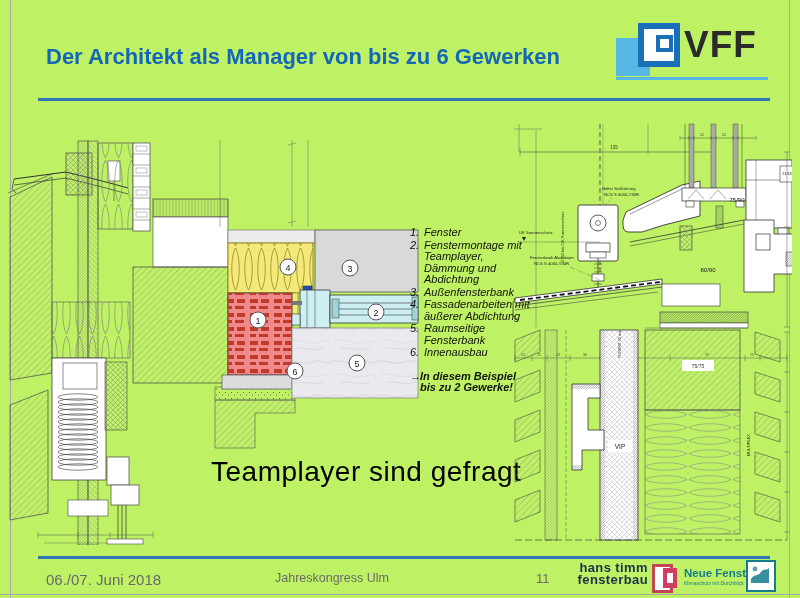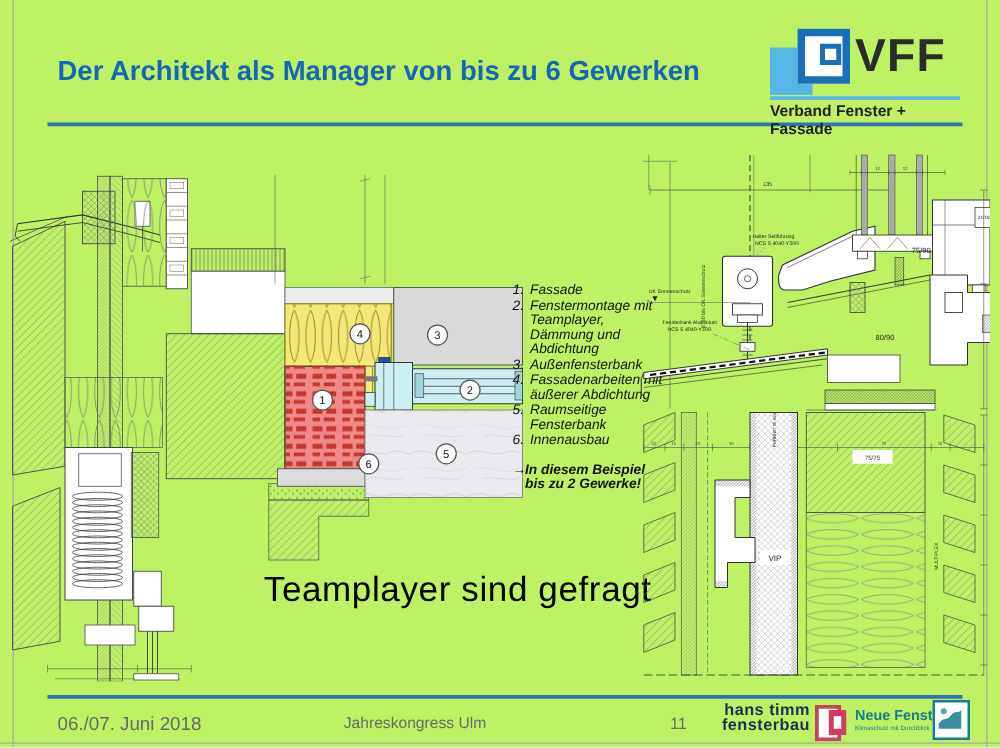--- a/index.html
+++ b/index.html
@@ -117,7 +117,6 @@
     <span class="sq-inner"></span>
     <span class="acronym">VFF</span>
     <span class="blue-line"></span>
-    <span class="subtitle">Verband Fenster + Fassade</span>
   </div>
 
   <svg style="position:absolute;left:8px;top:115px" width="430" height="430" viewBox="0 0 430 430">

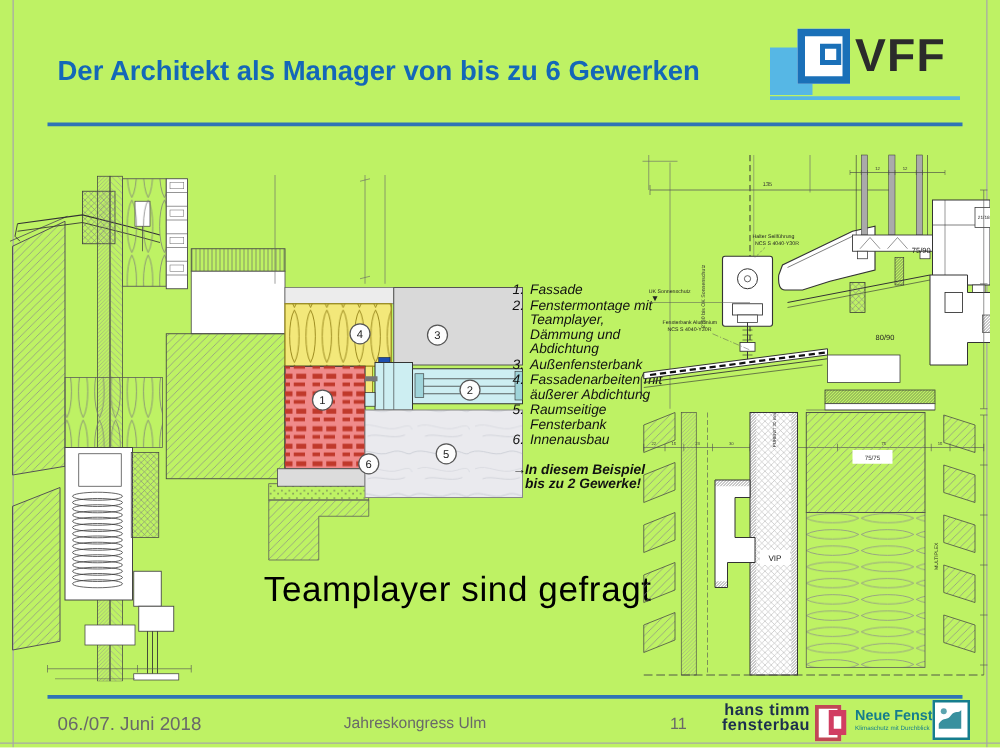--- a/index.html
+++ b/index.html
@@ -243,7 +243,7 @@
   <div class="gw-list">
     <div class="gw-item">
         <span class="gw-num">1.</span>
-        <span class="gw-text">Fassade</span>
+        <span class="gw-text">Fenster</span>
       </div>
     <div class="gw-item">
         <span class="gw-num">2.</span>

